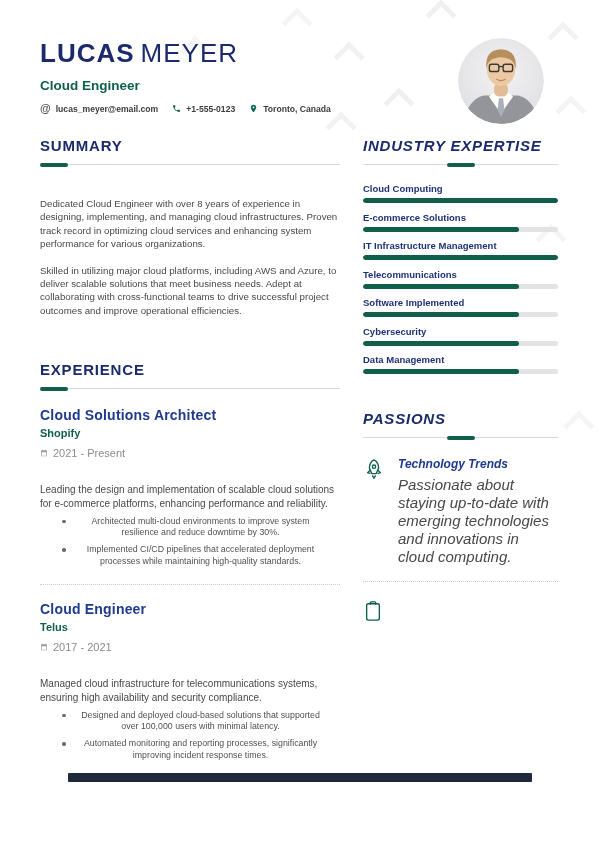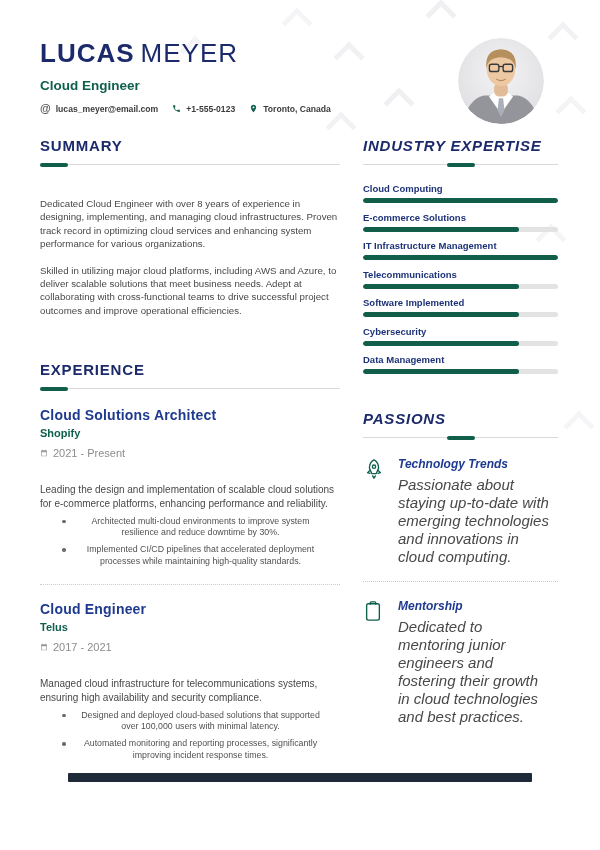--- a/index.html
+++ b/index.html
@@ -286,10 +286,6 @@
           <path d="M8 4.5V3a1 1 0 0 1 1-1h4a1 1 0 0 1 1 1v1.5"></path>
         </svg>
       </div>
-      <div>
-        <h4>Mentorship</h4>
-        <p class="txt">Dedicated to mentoring junior engineers and fostering their growth in cloud technologies and best practices.</p>
-      </div>
     </div>
   </div>
 

